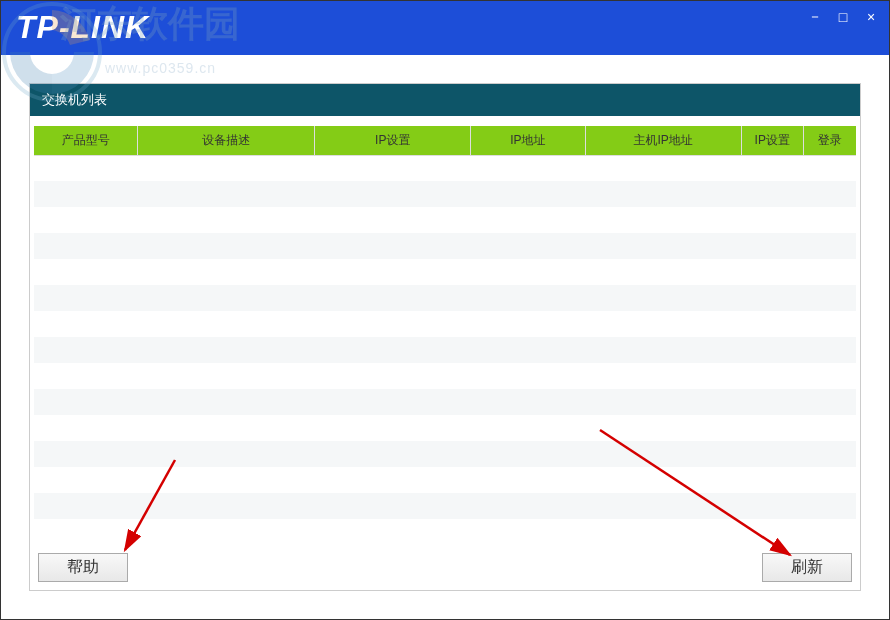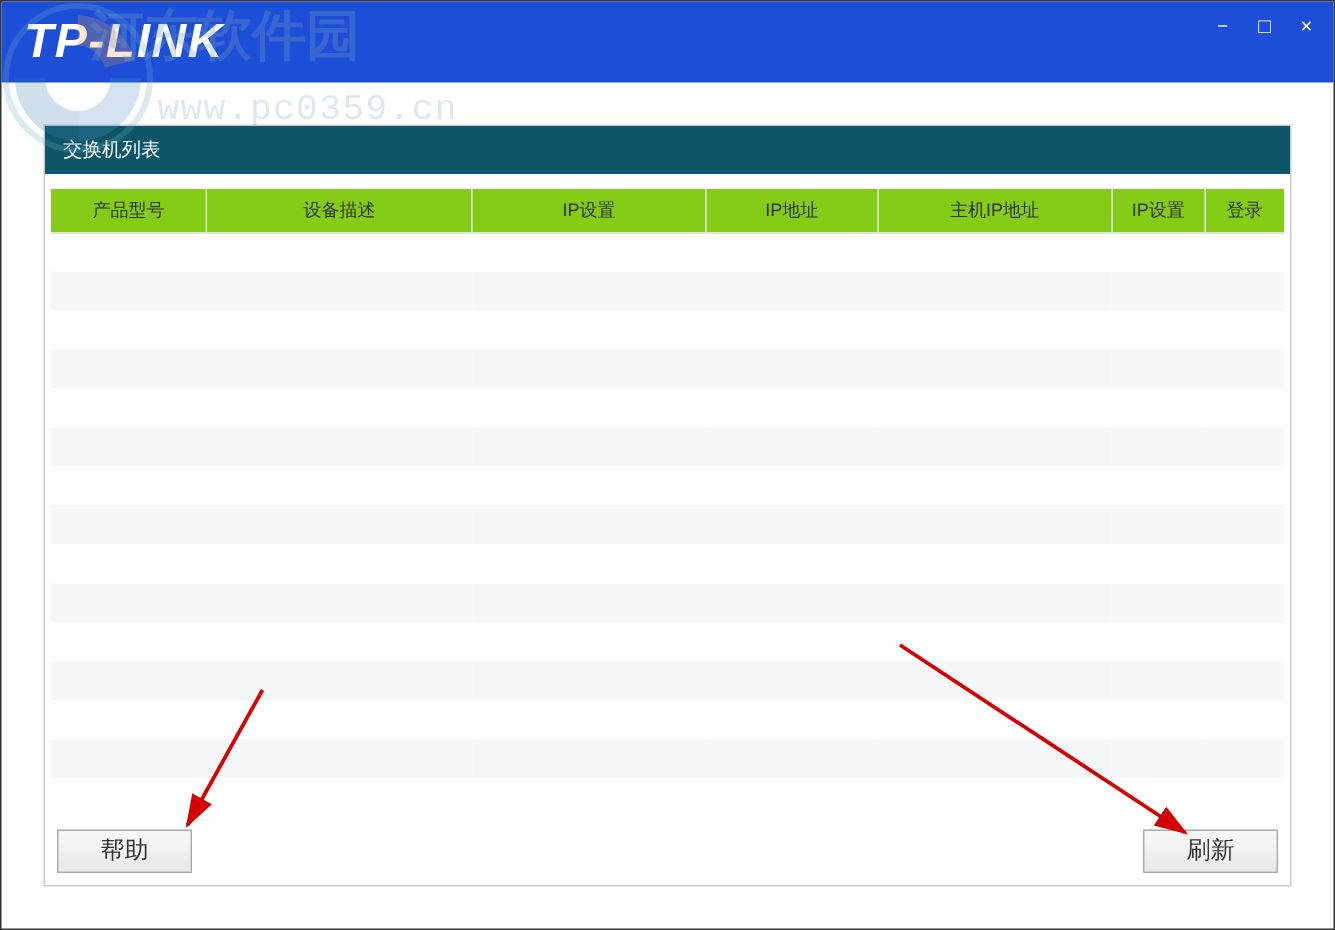--- a/index.html
+++ b/index.html
@@ -160,9 +160,9 @@
       position: absolute;
       left: 105px;
       top: 60px;
-      font-size: 24px;
+      font-size: 14px;
       color: rgba(120, 160, 190, 0.25);
-      font-family: Liberation Mono, monospace;
+      font-family: Liberation Sans, sans-serif;
       z-index: 10;
       pointer-events: none;
       letter-spacing: 1px;

